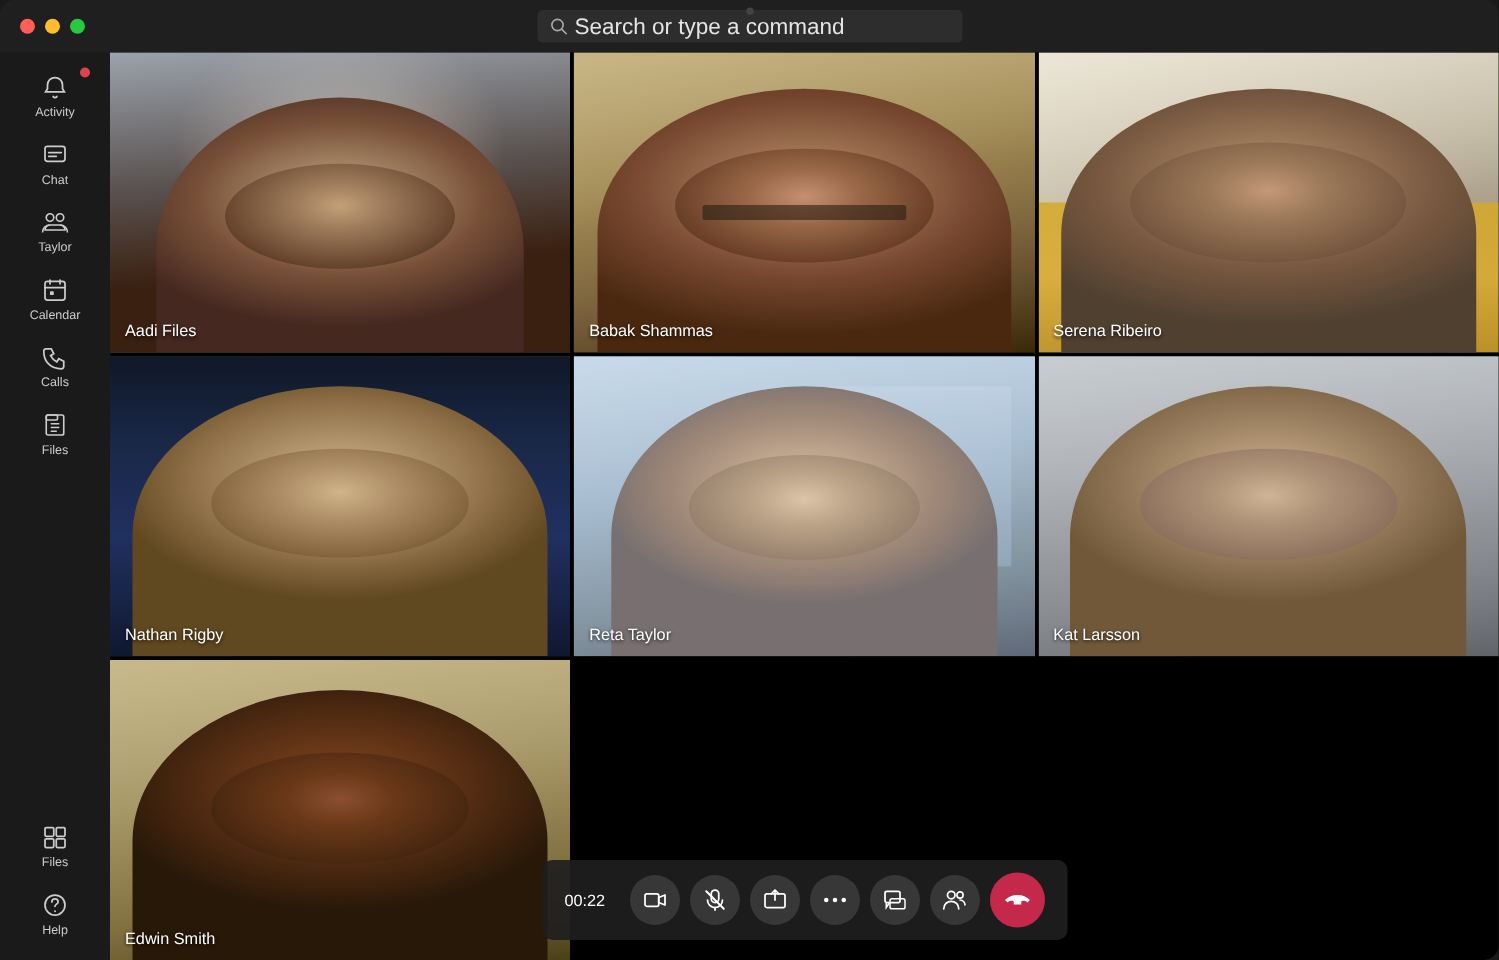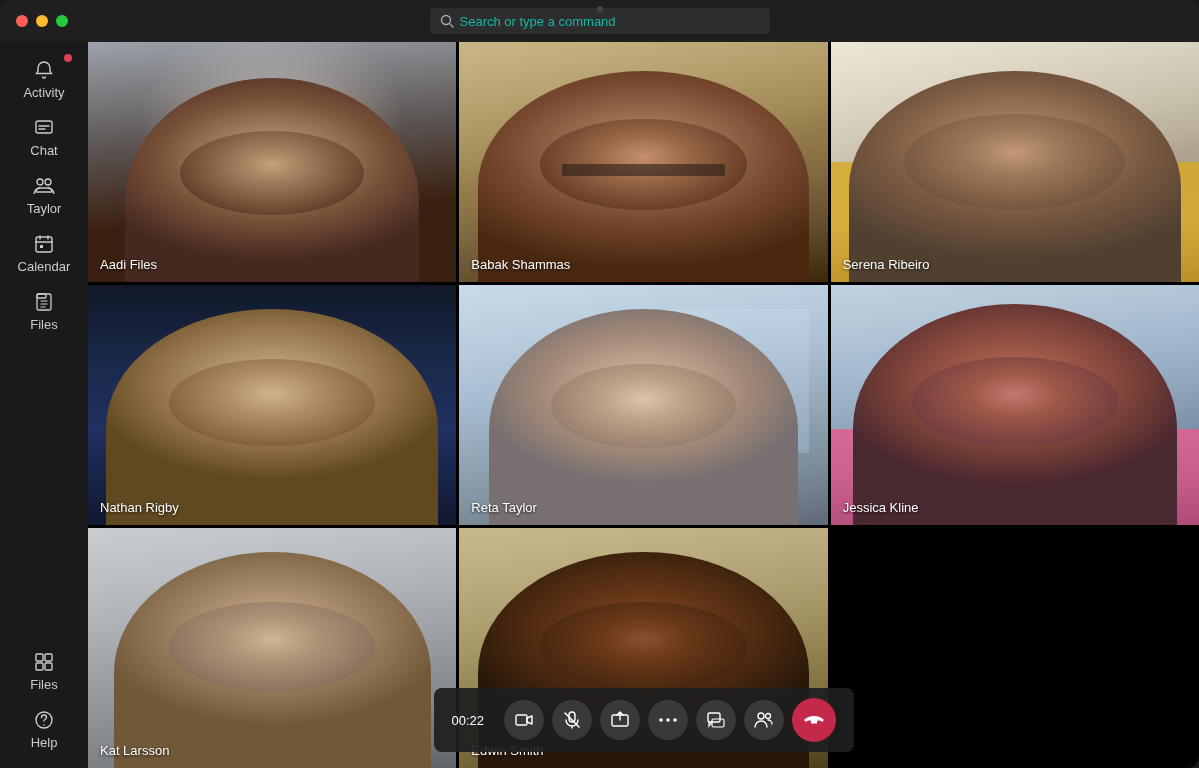--- a/index.html
+++ b/index.html
@@ -56,8 +56,8 @@
       gap: 6px;
     }
     .search-bar span {
-      color: #14b8a6;
-      font-size: 13px;
+      color: #e5e5e5;
+      font-size: 18px;
     }
 
     

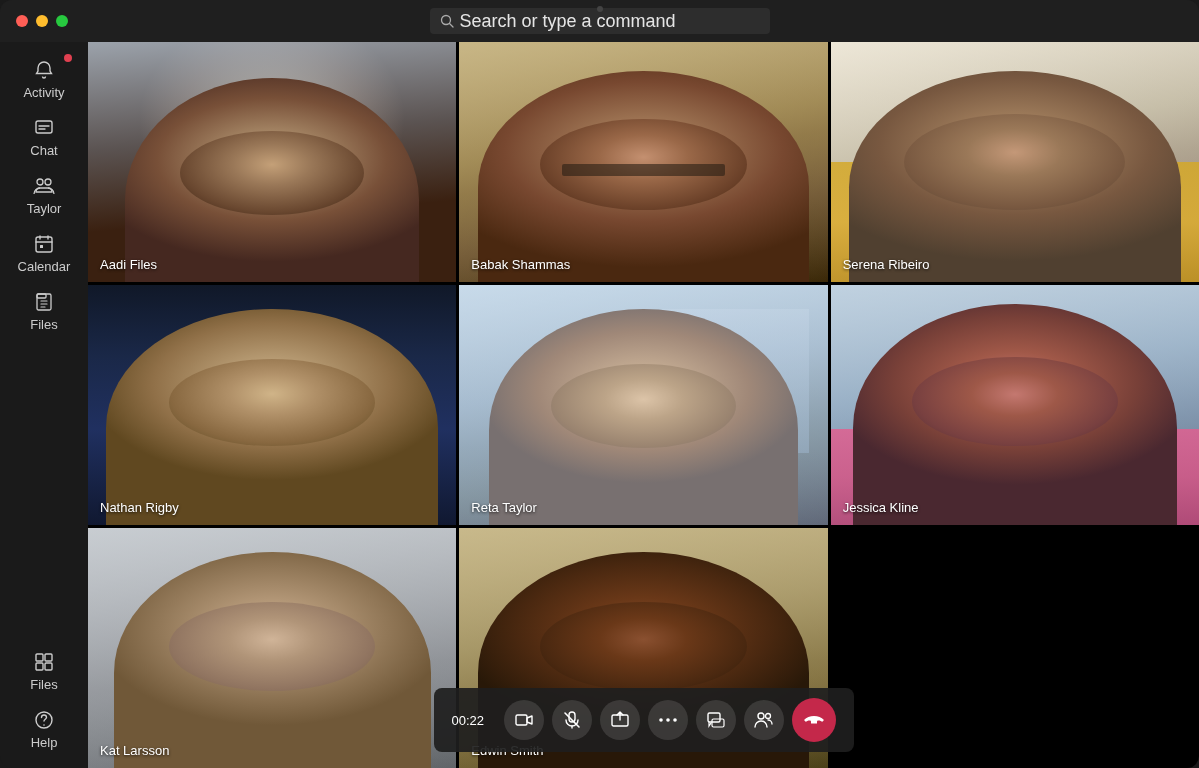--- a/index.html
+++ b/index.html
@@ -97,7 +97,7 @@
       justify-content: center;
     }
     .sidebar-item .label {
-      font-size: 13px;
+      font-size: 10px;
       color: #ccc;
     }
     .sidebar-spacer { flex: 1; }

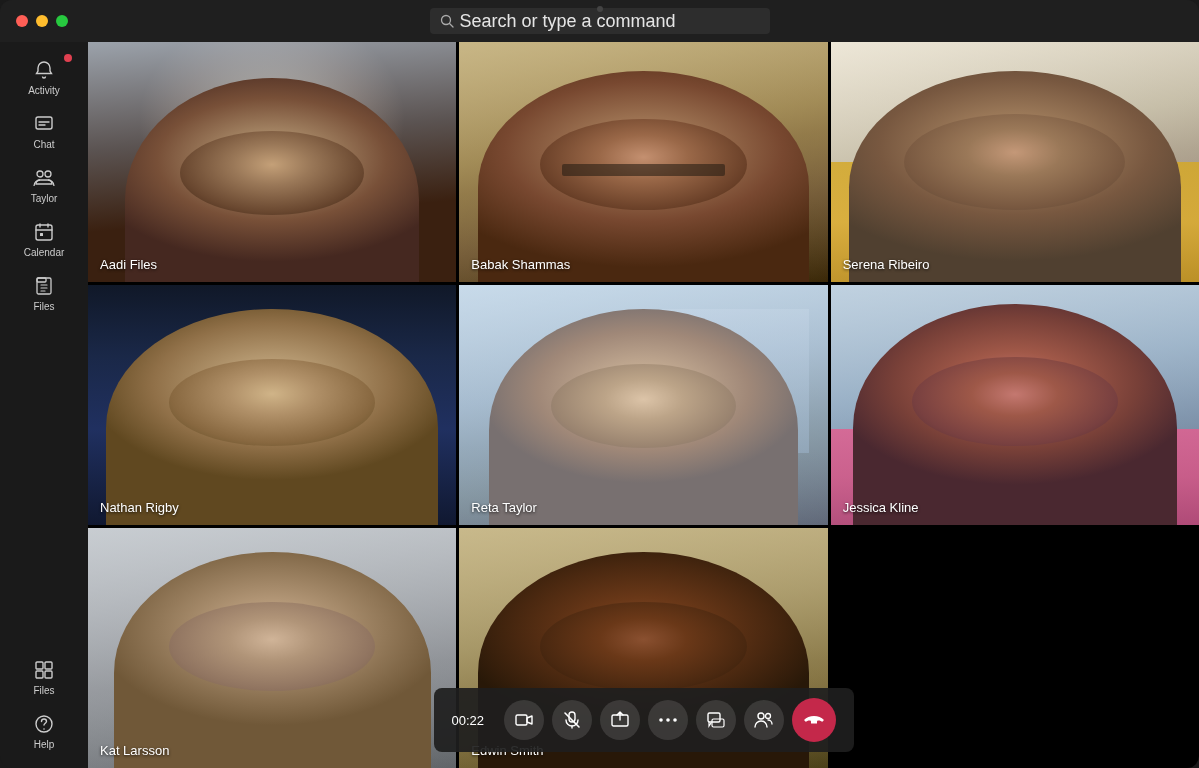--- a/index.html
+++ b/index.html
@@ -269,6 +269,14 @@
       <span class="label">Calendar</span>
     </div>
 
+    <div class="sidebar-item">
+      <div class="icon-wrap">
+        <svg width="20" height="20" viewBox="0 0 20 20" fill="none">
+          <path d="M3 3h4l2 4-2.5 1.5a11 11 0 005 5L13 11l4 2v4a2 2 0 01-2 2C6.5 19 1 13.5 1 5a2 2 0 012-2z" stroke="#ccc" stroke-width="1.4" fill="none"></path>
+        </svg>
+      </div>
+      <span class="label">Calls</span>
+    </div>
 
     <div class="sidebar-item">
       <div class="icon-wrap">

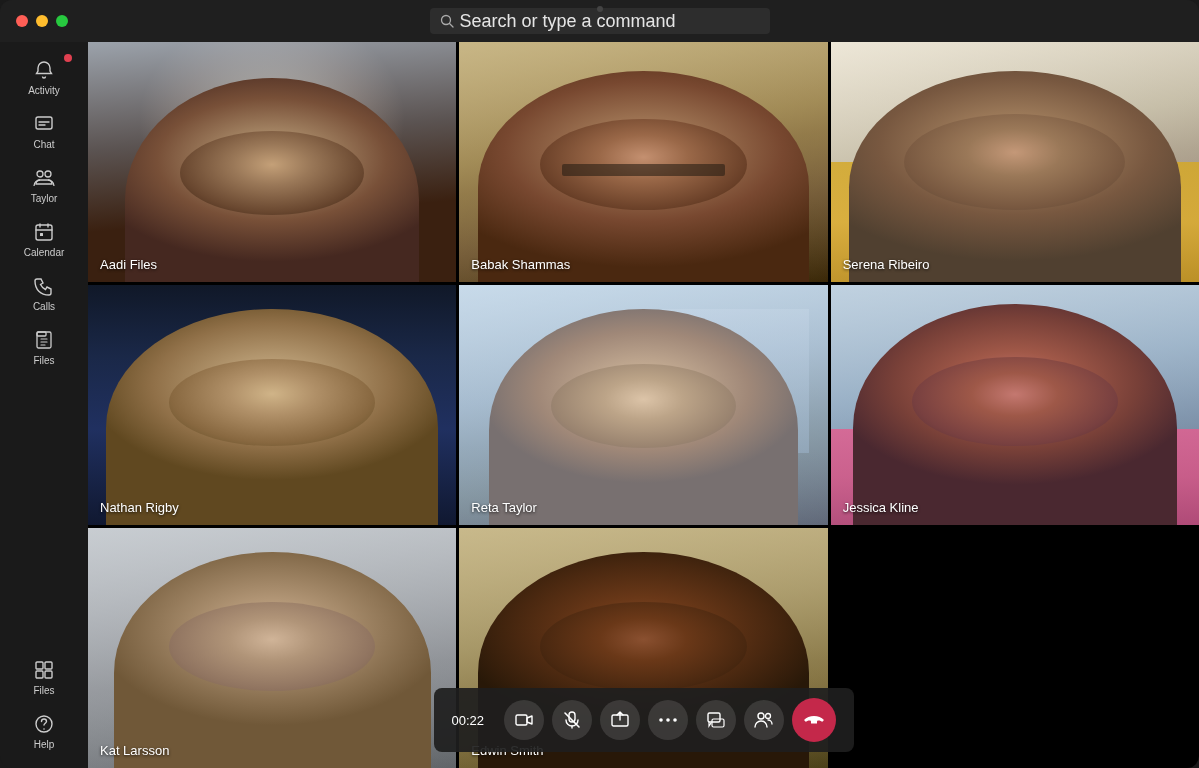--- a/index.html
+++ b/index.html
@@ -384,18 +384,6 @@
       <span class="name-label">Reta Taylor</span>
     </div>
 
-    <div class="video-cell">
-      <div class="participant-photo" style="
-        background: linear-gradient(170deg, #c0d0e0 0%, #90a8c0 40%, #708098 70%, #505870 100%);
-      ">
-        <div style="position:absolute; top:0; left:0; right:0; bottom:0; background: linear-gradient(175deg, rgba(192,210,224,0.7) 0%, rgba(145,170,192,0.4) 60%, rgba(80,95,112,0) 100%);"></div>
-
-        <div style="position:absolute; bottom:0; left:0; right:0; height:40%; background: linear-gradient(0deg, #c04878 0%, #d85888 50%, #e06090 100%); opacity: 0.85;"></div>
-        <div style="position:absolute; bottom:0; left:6%; width:88%; height:92%; background: radial-gradient(ellipse 65% 52% at 50% 36%, #c87870 0%, #a05848 28%, #784038 58%, #4a2830 88%); border-radius: 50% 50% 0 0 / 56% 56% 0 0;"></div>
-        <div style="position:absolute; bottom:33%; left:22%; width:56%; height:37%; background: radial-gradient(ellipse 70% 80% at 50% 42%, #c47870 0%, #9e5848 30%, #784040 70%, #4a2830 100%); border-radius: 50%;"></div>
-      </div>
-      <span class="name-label">Jessica Kline</span>
-    </div>
 
     <div class="video-cell">
       <div class="participant-photo" style="

